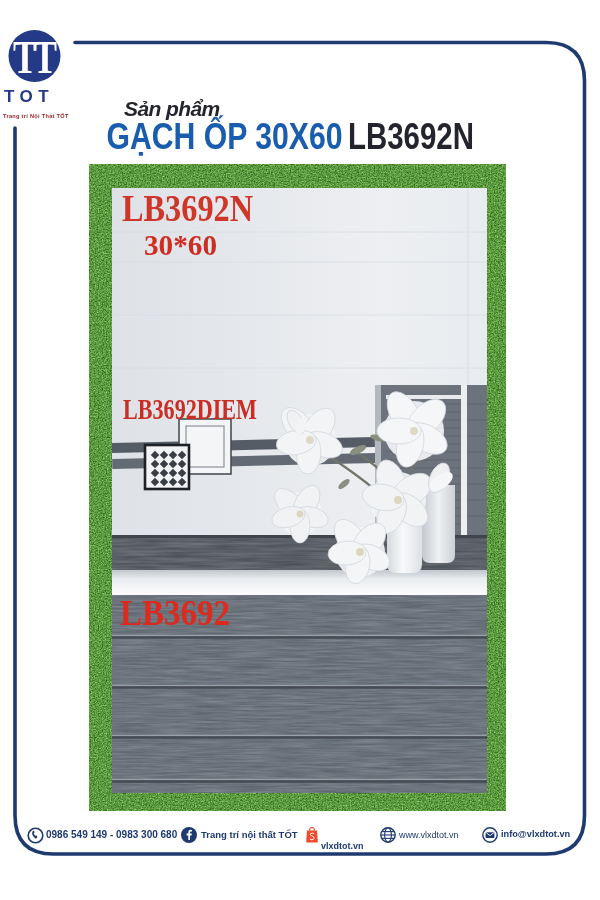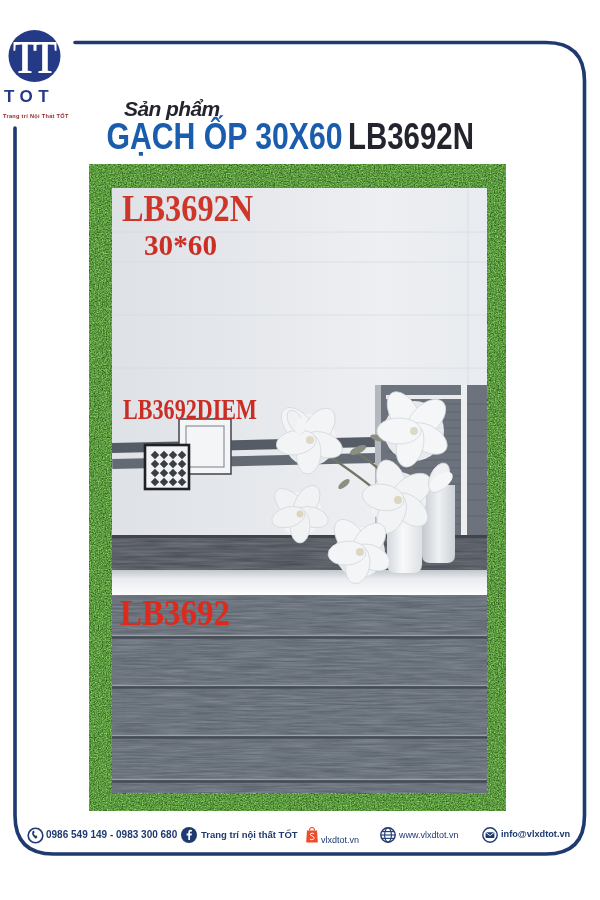--- a/index.html
+++ b/index.html
@@ -296,7 +296,7 @@
     <path d="M8.8,7.6 q-1.8,-1 -3,0 q-1,1.2 0.4,2 q1.8,0.7 2.6,1.6 q0.8,1.2 -0.4,2.1 q-1.6,1 -3.4,-0.2" fill="none" stroke="#fff" stroke-width="1"></path>
   </svg>
 
-  <div class="abs" style="left:321px;top:15px;font-size:9px;font-weight:normal;color:#1e3a70;white-space:nowrap;">vlxdtot.vn</div>
+  <div class="abs" style="left:321px;top:21px;font-size:9px;font-weight:bold;color:#1e3a70;white-space:nowrap;">vlxdtot.vn</div>
 
   <svg class="abs" style="left:380px;top:7px" width="16" height="16" viewBox="0 0 16 16">
     <circle cx="8" cy="8" r="7.2" fill="none" stroke="#1f3a70" stroke-width="1.4"></circle>

